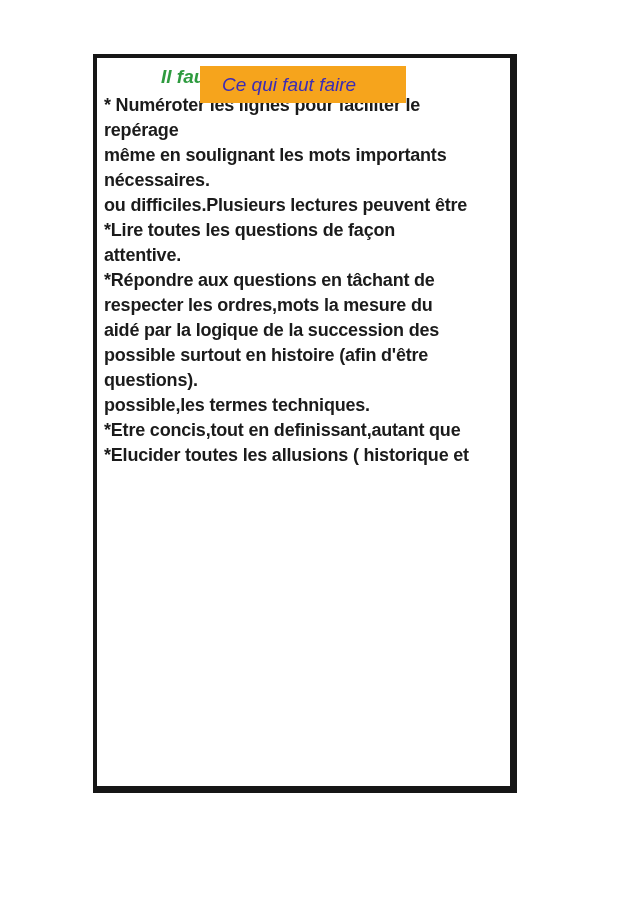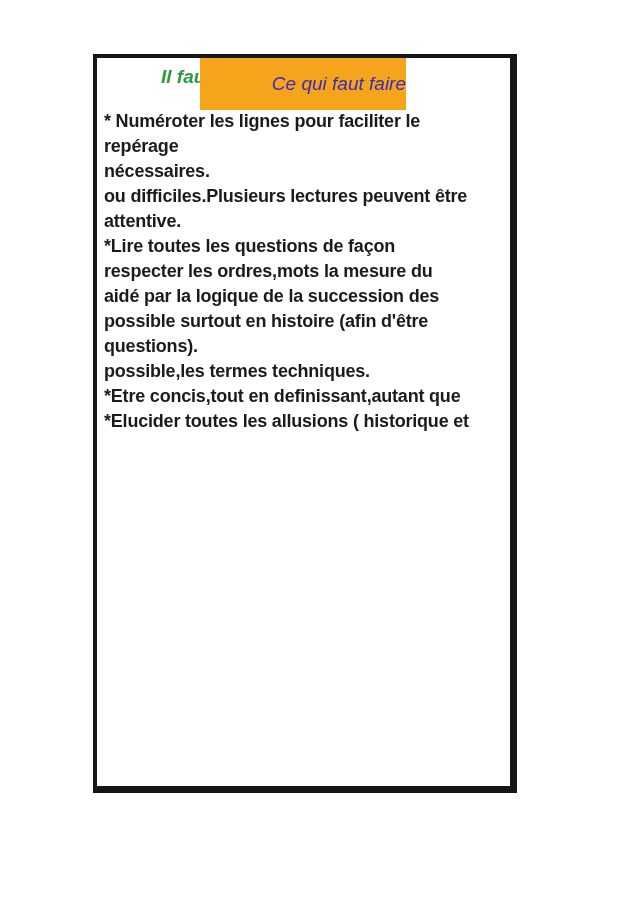--- a/index.html
+++ b/index.html
@@ -30,13 +30,13 @@
   .header-banner {
     position: absolute;
     left: 103px;
-    top: 0px;
+    top: 8px;
     width: 206px;
-    height: 52px;
+    height: 37px;
     background: #F6A41C;
     display: flex;
     align-items: center;
-    justify-content: flex-end;
+    justify-content: flex-start;
   }
   .header-title {
     font-style: italic;

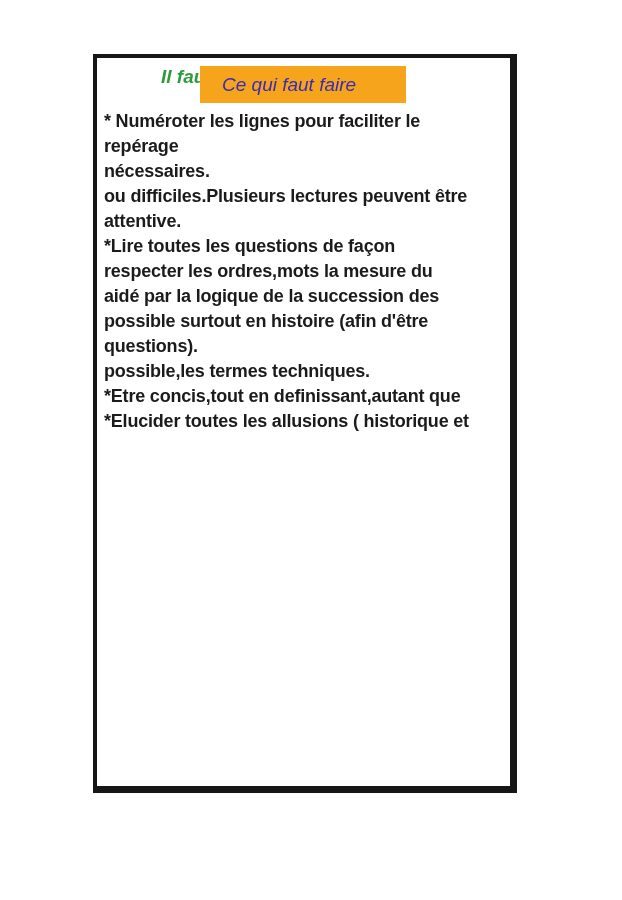--- a/index.html
+++ b/index.html
@@ -56,7 +56,7 @@
     color: #2E9B3F;
   }
   .instructions {
-    margin-top: 20px;
+    margin-top: 4px;
     padding-left: 7px;
     padding-right: 11px;
   }

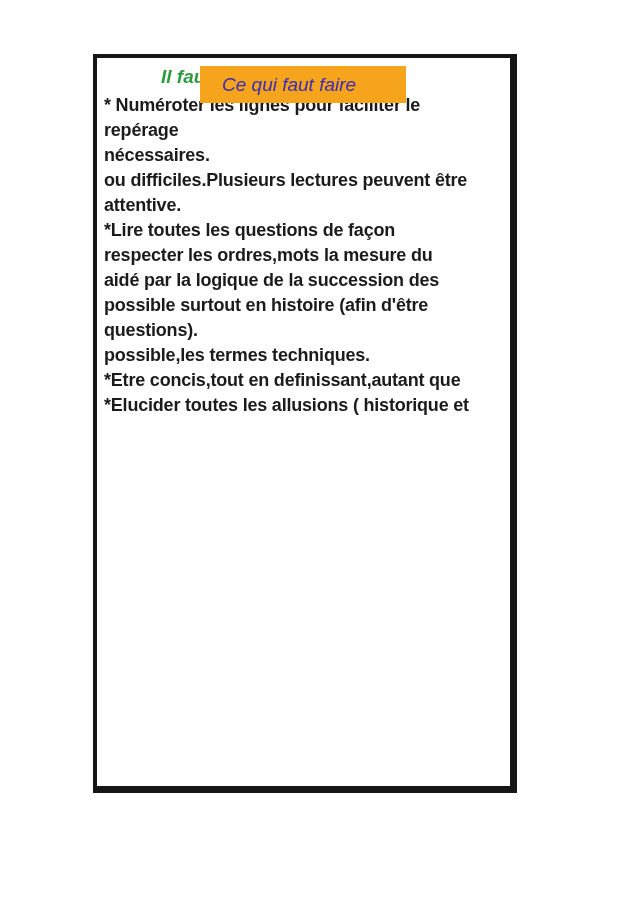--- a/index.html
+++ b/index.html
@@ -84,6 +84,7 @@
     <div class="instructions">
       <div class="line">* Numéroter les lignes pour faciliter le</div>
       <div class="line">repérage</div>
+      <div class="line">même en soulignant les mots importants</div>
       <div class="line">nécessaires.</div>
       <div class="line">ou difficiles.Plusieurs lectures peuvent être</div>
       <div class="line">attentive.</div>

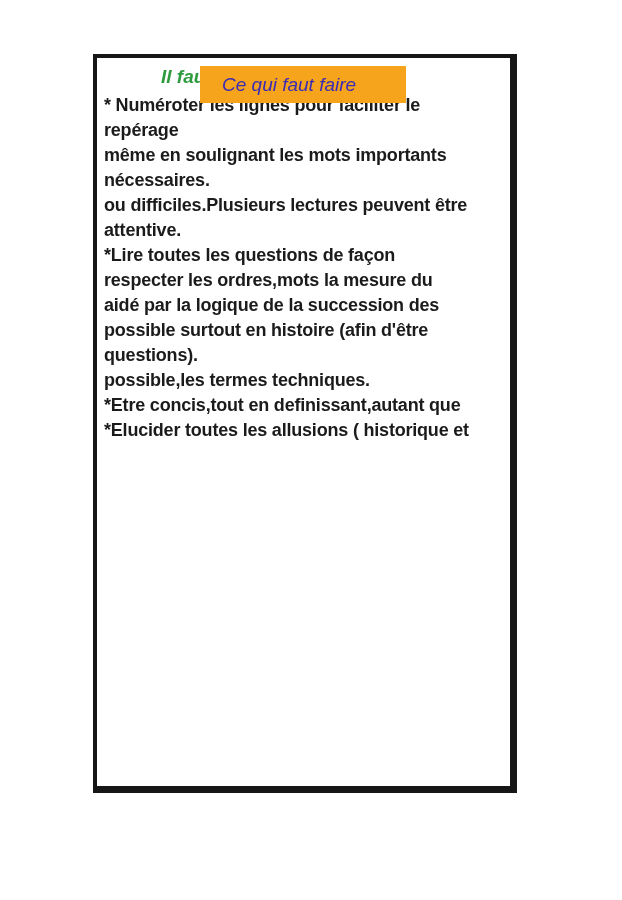--- a/index.html
+++ b/index.html
@@ -87,8 +87,8 @@
       <div class="line">même en soulignant les mots importants</div>
       <div class="line">nécessaires.</div>
       <div class="line">ou difficiles.Plusieurs lectures peuvent être</div>
+      <div class="line">*Lire toutes les questions de façon</div>
       <div class="line">attentive.</div>
-      <div class="line">*Lire toutes les questions de façon</div>
       <div class="line">respecter les ordres,mots la mesure du</div>
       <div class="line">aidé par la logique de la succession des</div>
       <div class="line">possible surtout en histoire (afin d'être</div>

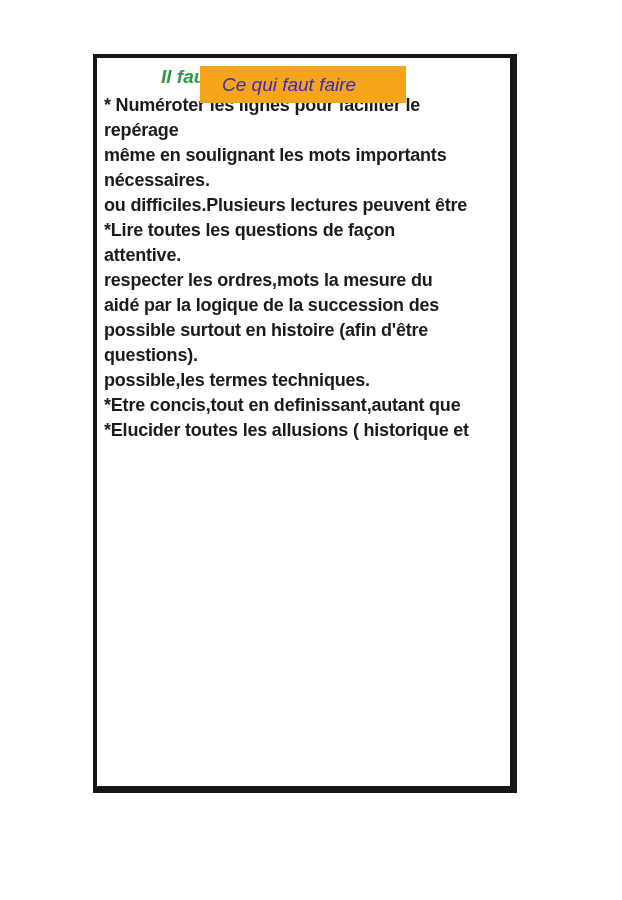--- a/index.html
+++ b/index.html
@@ -89,6 +89,7 @@
       <div class="line">ou difficiles.Plusieurs lectures peuvent être</div>
       <div class="line">*Lire toutes les questions de façon</div>
       <div class="line">attentive.</div>
+      <div class="line">*Répondre aux questions en tâchant de</div>
       <div class="line">respecter les ordres,mots la mesure du</div>
       <div class="line">aidé par la logique de la succession des</div>
       <div class="line">possible surtout en histoire (afin d'être</div>

